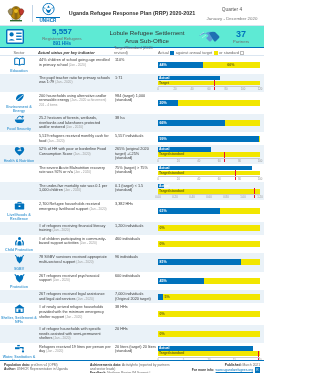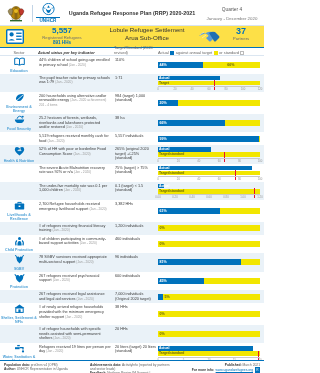--- a/index.html
+++ b/index.html
@@ -38,8 +38,8 @@
 
   
   .subheader {
-    display:flex; height: 22px;
-    border-bottom: 1.6px solid #0072bc; background:#fde047;
+    display:flex; align-items:center; height: 22px;
+    border-bottom: 1.6px solid #0072bc; background:#5eead4;
     padding: 0 4px;
   }
   .pop-icon { width: 22px; flex:0 0 22px; display:flex; align-items:center; justify-content:center; }

